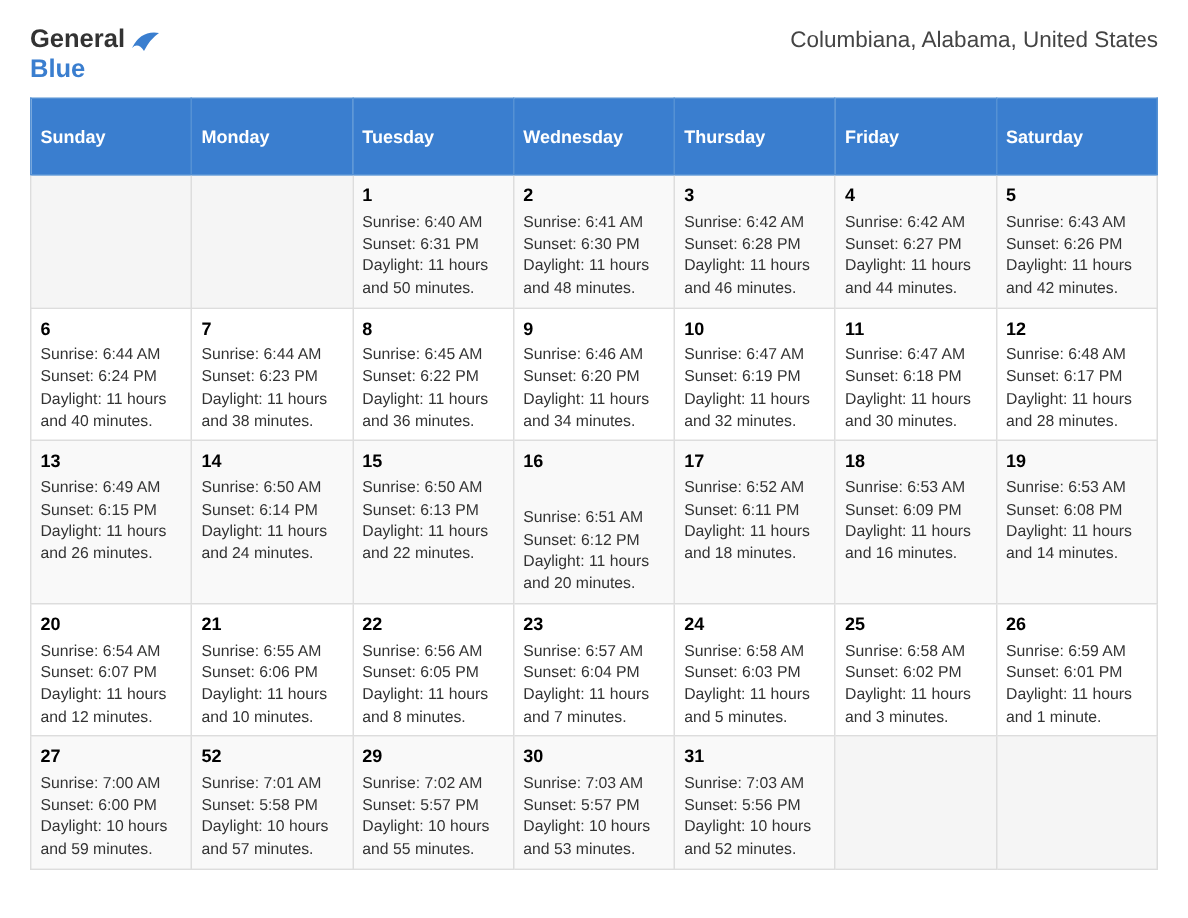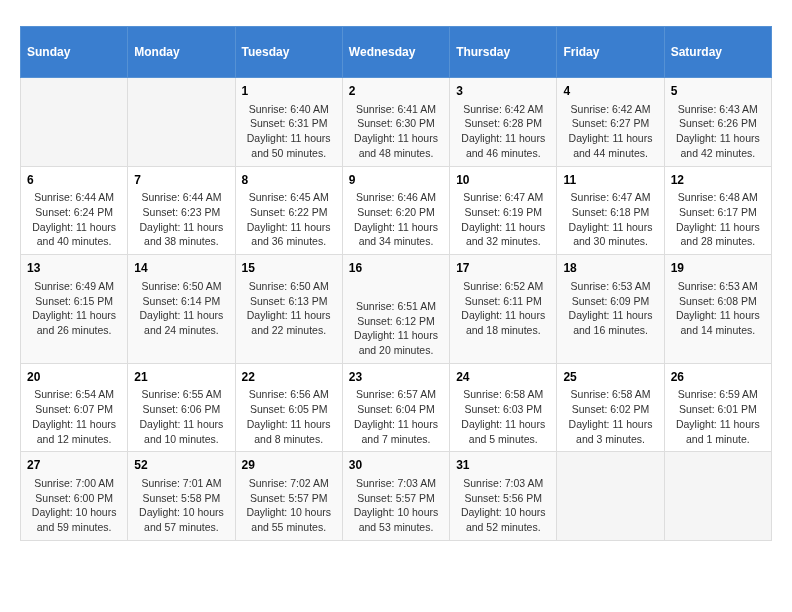--- a/index.html
+++ b/index.html
@@ -78,6 +78,16 @@
 <body>
 
 <div class="header-area">
+  <div class="logo">
+    <div>
+      <div style="font-size:17px;font-weight:bold;color:#333;line-height:1.15;">
+        General<svg style="display:inline-block;vertical-align:middle;margin-left:3px;" width="22" height="18" viewBox="0 0 22 18">
+            <path d="M2 14 Q8 2 20 4 Q14 8 10 16 Q6 10 2 14Z" fill="#3a7ecf"></path>
+          </svg>
+      </div>
+      <div style="font-size:17px;font-weight:bold;color:#3a7ecf;line-height:1.15;">Blue</div>
+    </div>
+  </div>
   <div class="title-area">
   </div>
 </div>

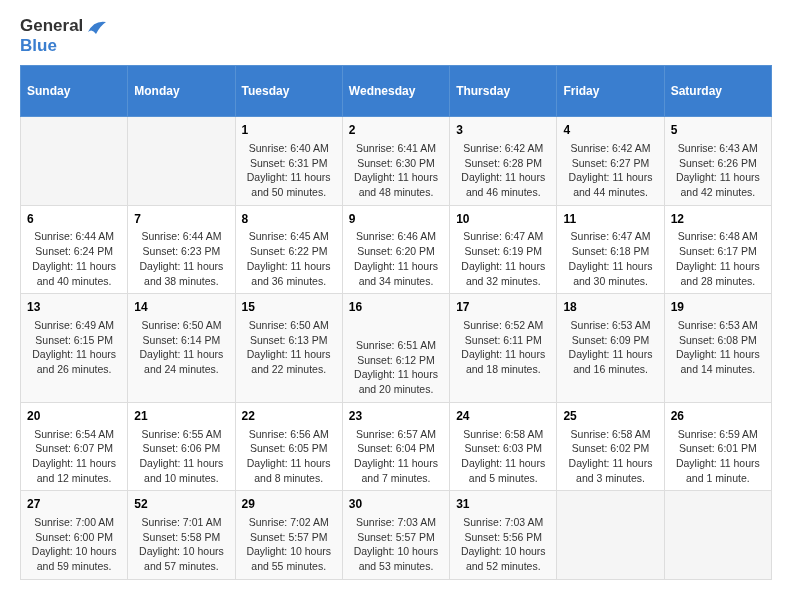--- a/index.html
+++ b/index.html
@@ -89,6 +89,7 @@
     </div>
   </div>
   <div class="title-area">
+    <div class="location-title">Columbiana, Alabama, United States</div>
   </div>
 </div>
 

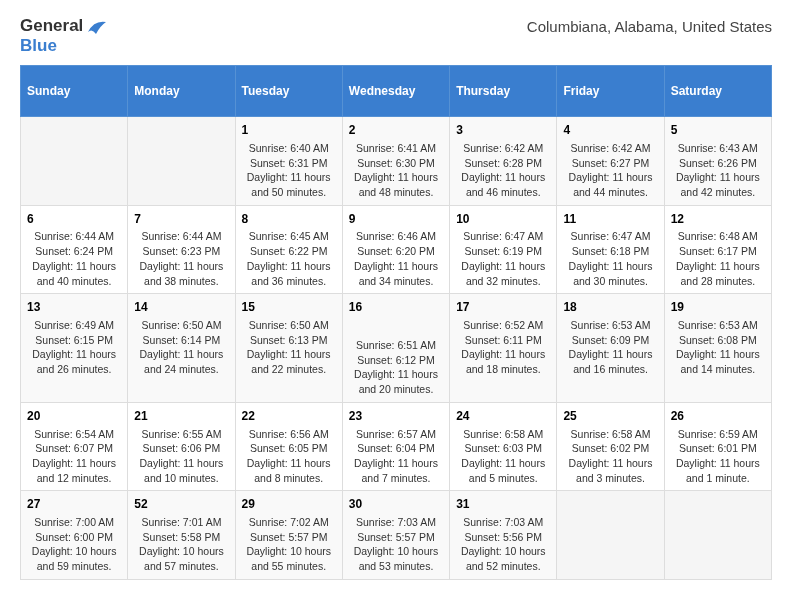--- a/index.html
+++ b/index.html
@@ -70,7 +70,6 @@
     .day-info {
       color: #333;
       font-size: 10.5px;
-      text-align: center;
     }
     .empty { background: #f5f5f5 !important; }
   </style>

